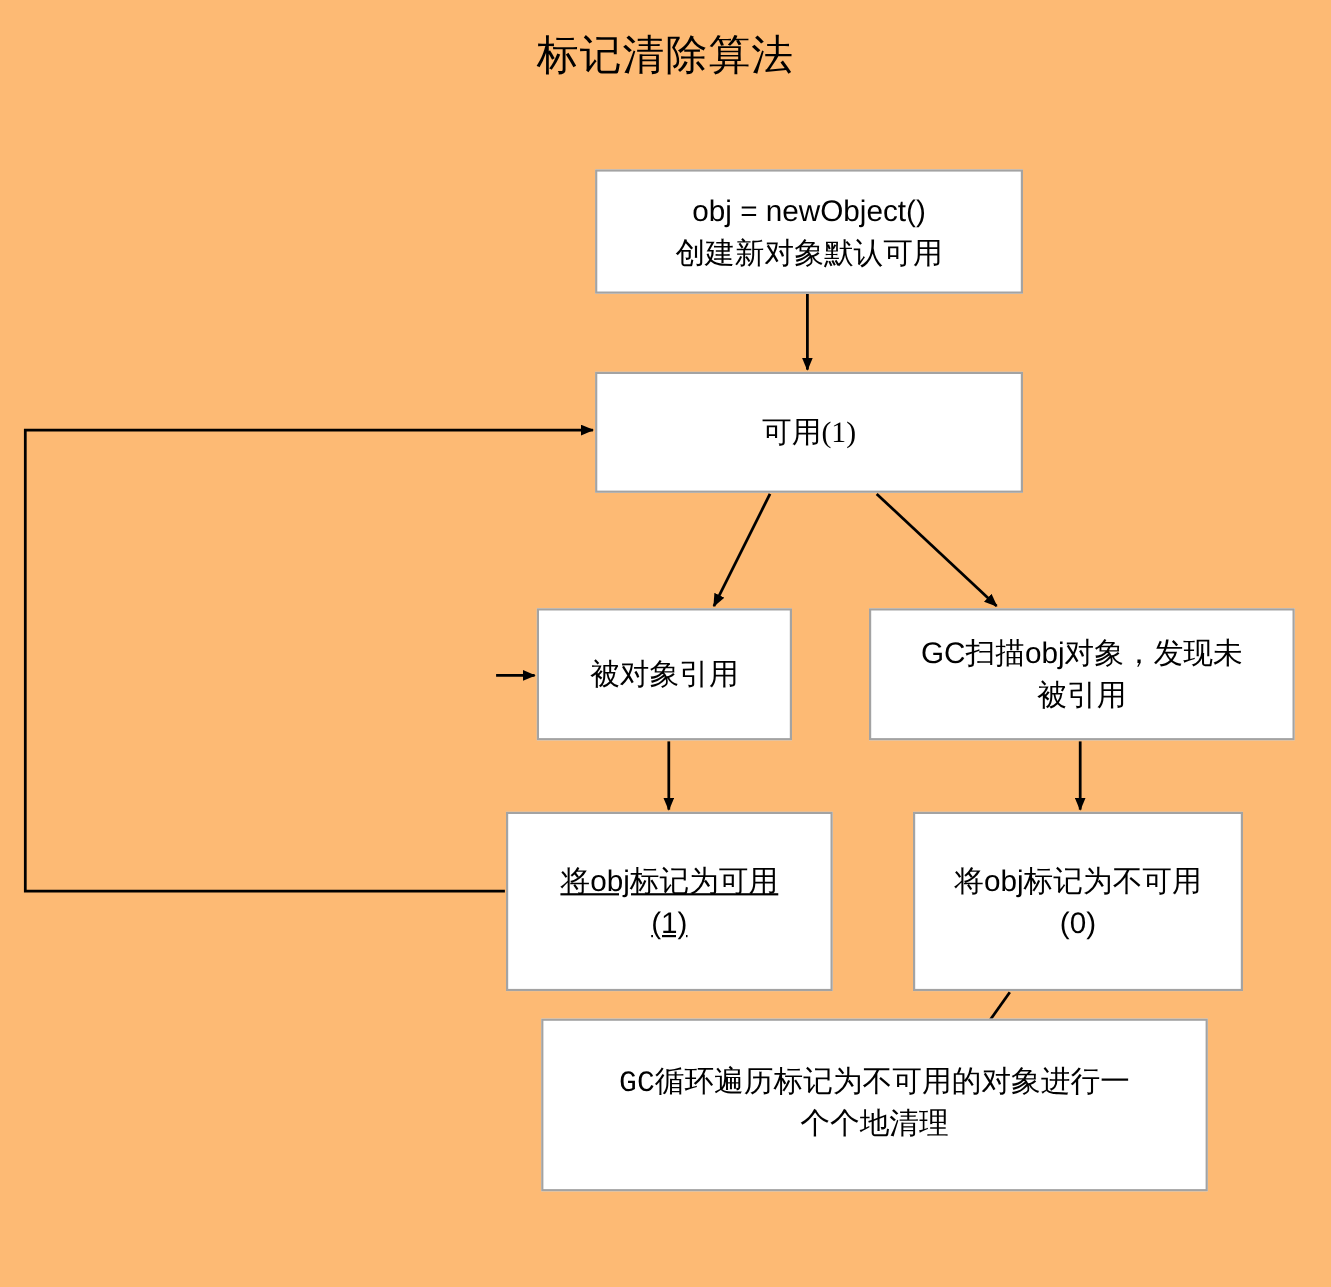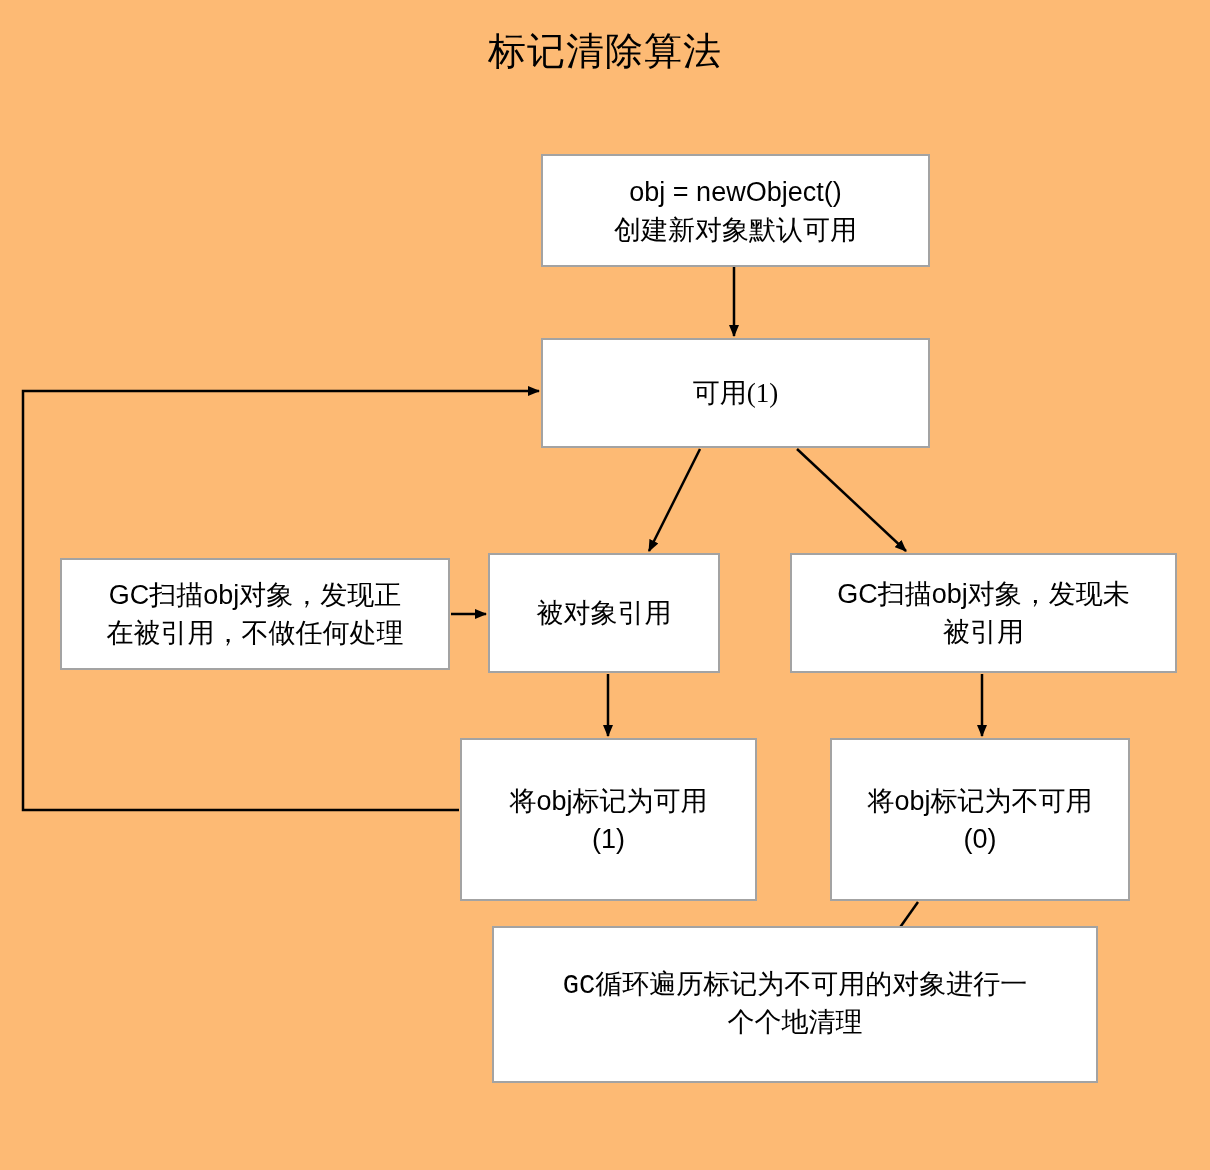--- a/index.html
+++ b/index.html
@@ -95,8 +95,6 @@
 
   <div class="node" style="left: 541px; top: 338px; width: 389px; height: 110px; font-family: Liberation Serif, serif;"><span>可用(1)</span></div>
 
-  <div class="node" style="left: 60px; top: 558px; width: 390px; height: 112px;"><span>GC扫描obj对象，发现正
-在被引用，不做任何处理</span></div>
 
   <div class="node" style="left: 790px; top: 553px; width: 387px; height: 120px;"><span>GC扫描obj对象，发现未
 被引用</span></div>

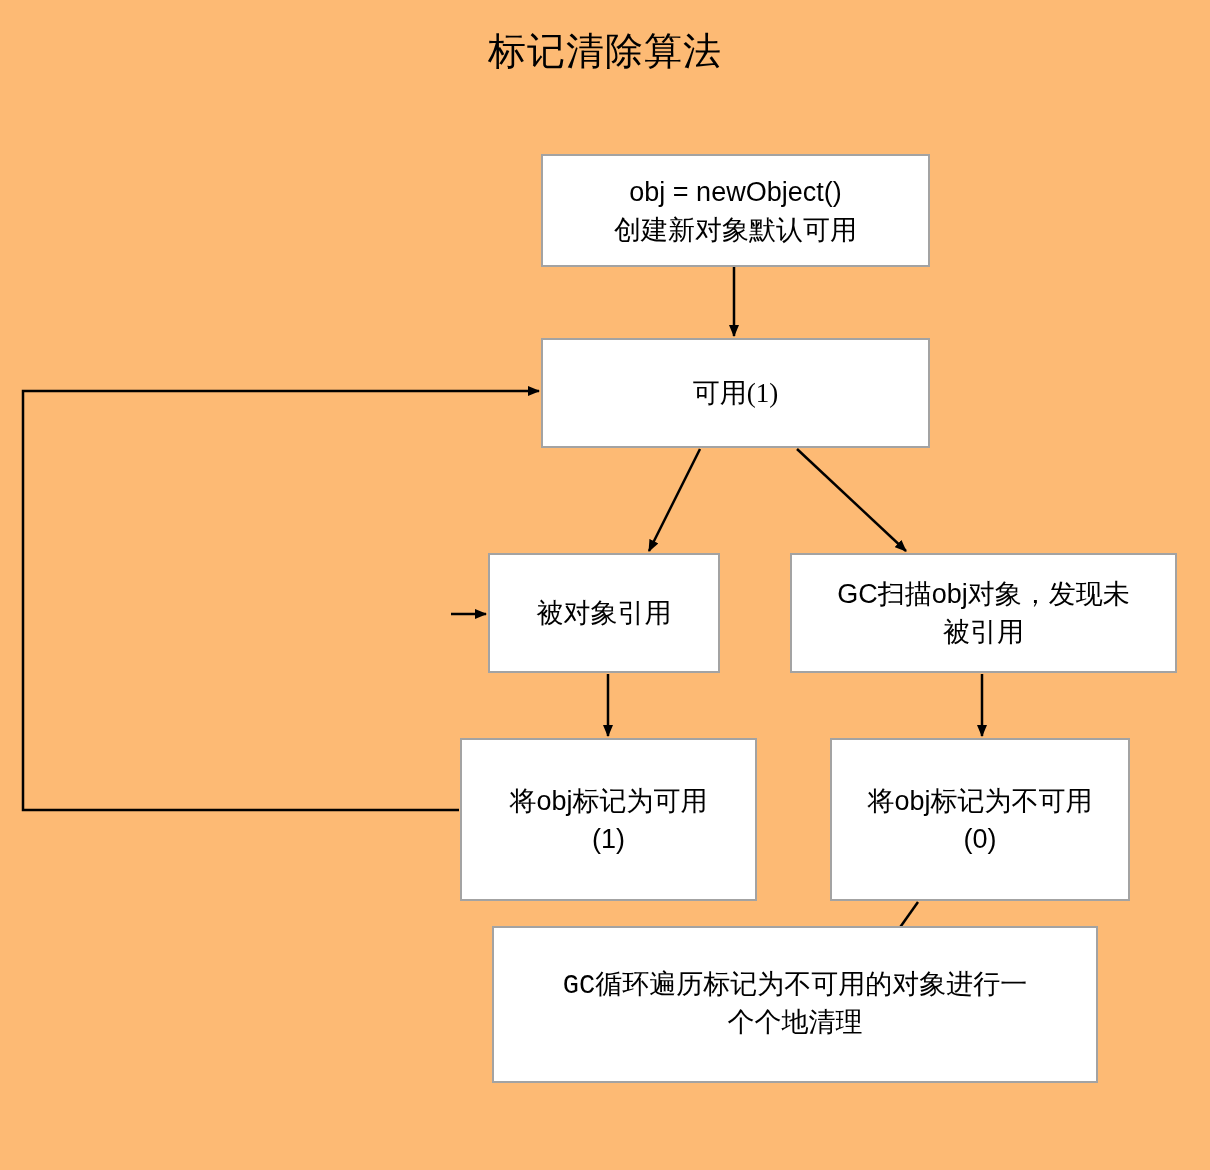--- a/index.html
+++ b/index.html
@@ -101,7 +101,7 @@
 
   <div class="node" style="left: 488px; top: 553px; width: 232px; height: 120px;"><span>被对象引用</span></div>
 
-  <div class="node" style="left: 460px; top: 738px; width: 297px; height: 163px;"><span>将obj标记为可用
+  <div class="node" style="left: 460px; top: 738px; width: 297px; height: 163px; text-decoration: underline;"><span>将obj标记为可用
 (1)</span></div>
 
   <div class="node" style="left: 830px; top: 738px; width: 300px; height: 163px;"><span>将obj标记为不可用

